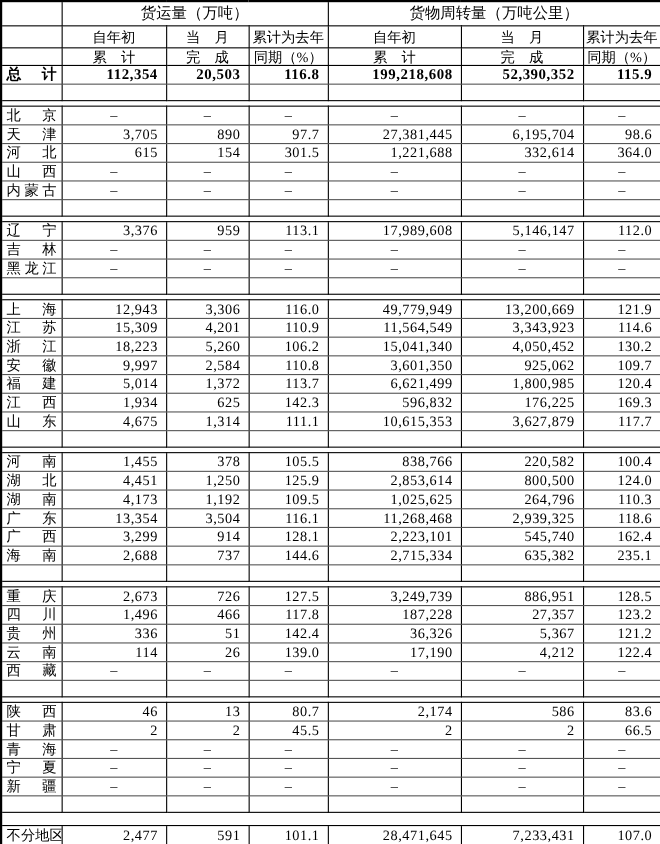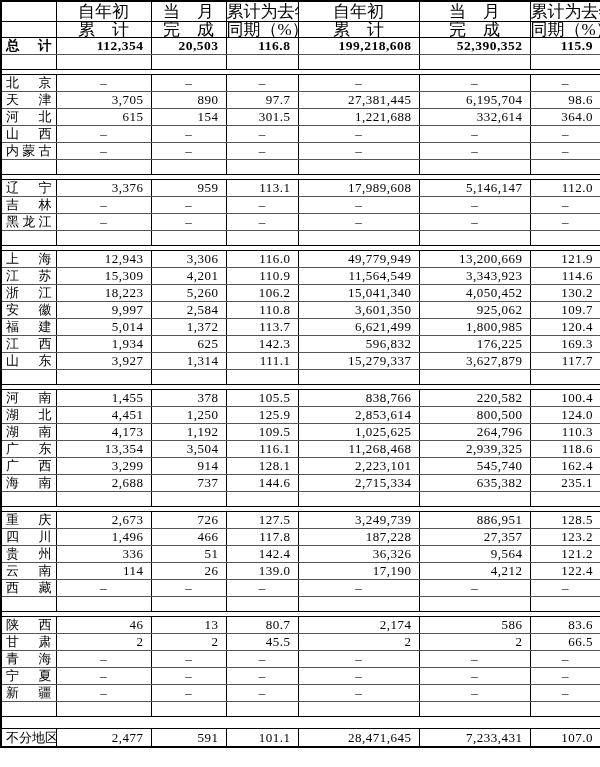--- a/index.html
+++ b/index.html
@@ -86,6 +86,11 @@
       <col class="c6">
   </colgroup>
   <thead>
+    <tr class="h1">
+      <th class="lbl"></th>
+      <th colspan="3">货运量（万吨）</th>
+      <th colspan="3">货物周转量（万吨公里）</th>
+    </tr>
     <tr class="h2">
       <th class="lbl"></th>
       <th>自年初</th>

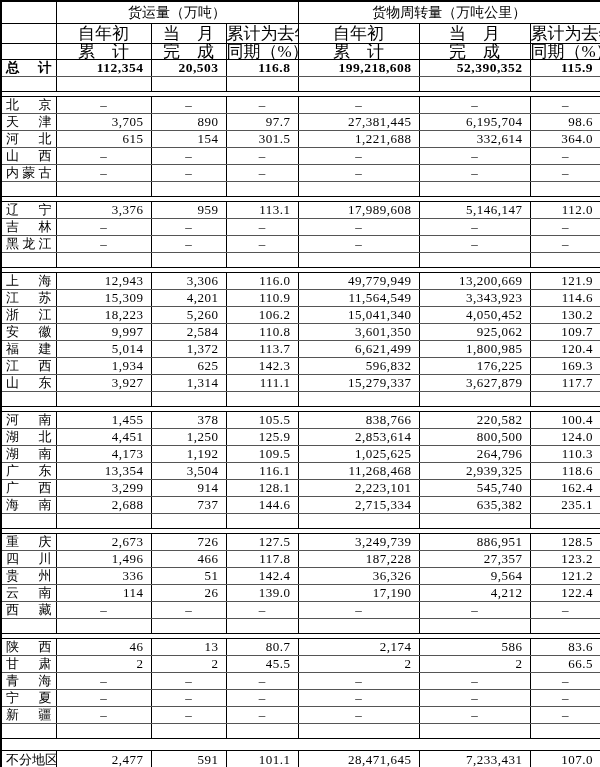--- a/index.html
+++ b/index.html
@@ -41,7 +41,7 @@
   tr.h1 th { font-size: 14px; }
   tr.h2 { height: 20px; }
   tr.h3 { height: 15px; margin-left: 28px; }
-  tr.h2 th, tr.h3 th { font-size: 17px; }
+  tr.h2 th, tr.h3 th { font-size: 13px; }
 
   tbody tr { height: 17px; }
   tbody tr:first-child th, tbody tr:first-child td { border-top: 1px solid #000; }

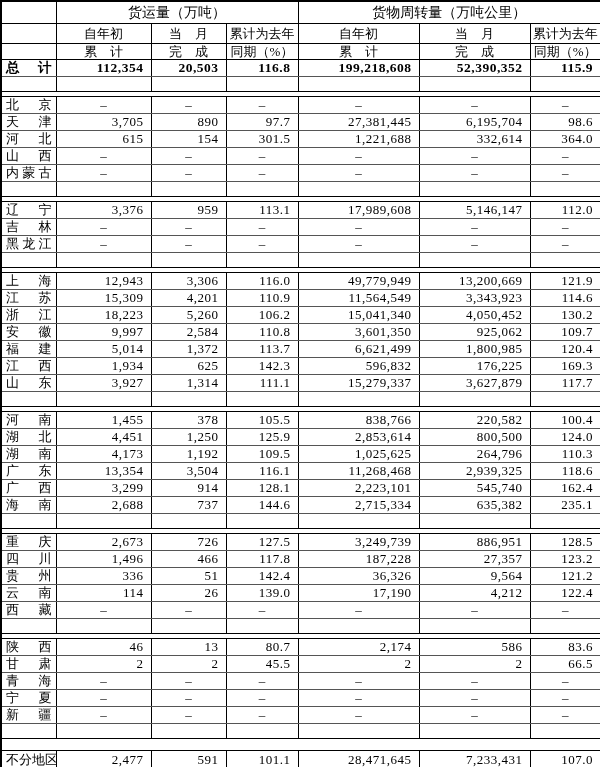--- a/index.html
+++ b/index.html
@@ -366,7 +366,7 @@
             <span>东</span>
           </div>
         </th>
-        <td class="num">3,927</td>
+        <td class="num">4,675</td>
         <td class="num">1,314</td>
         <td class="num">111.1</td>
         <td class="num">15,279,337</td>

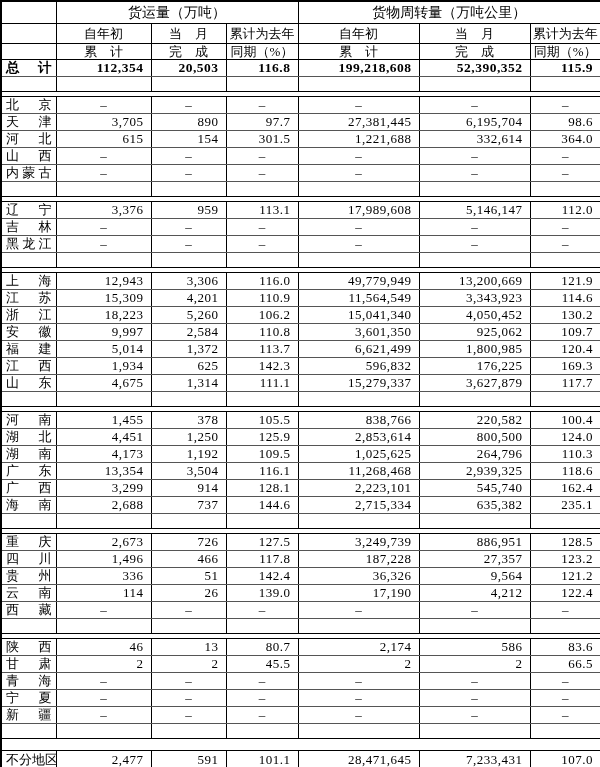--- a/index.html
+++ b/index.html
@@ -369,7 +369,7 @@
         <td class="num">4,675</td>
         <td class="num">1,314</td>
         <td class="num">111.1</td>
-        <td class="num">15,279,337</td>
+        <td class="num">10,615,353</td>
         <td class="num">3,627,879</td>
         <td class="num">117.7</td>
       </tr>

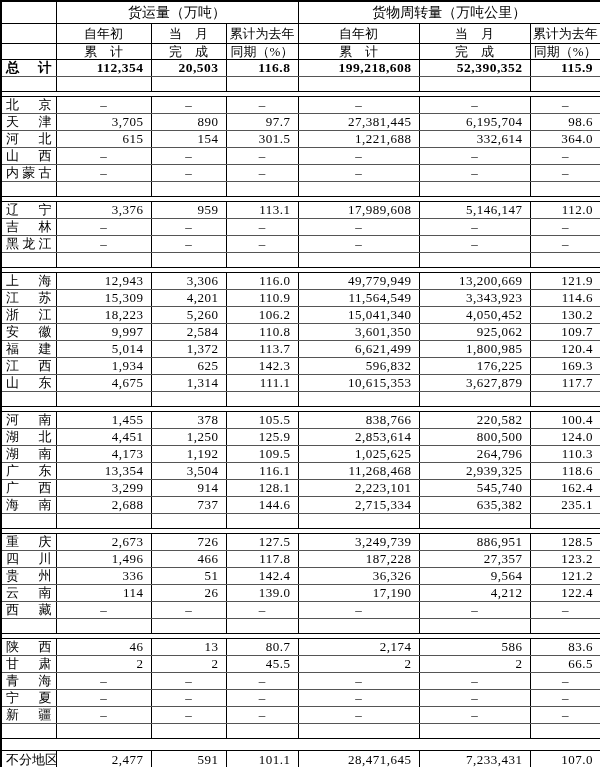--- a/index.html
+++ b/index.html
@@ -520,7 +520,7 @@
         <td class="num">51</td>
         <td class="num">142.4</td>
         <td class="num">36,326</td>
-        <td class="num">9,564</td>
+        <td class="num">5,367</td>
         <td class="num">121.2</td>
       </tr>
       <tr>

